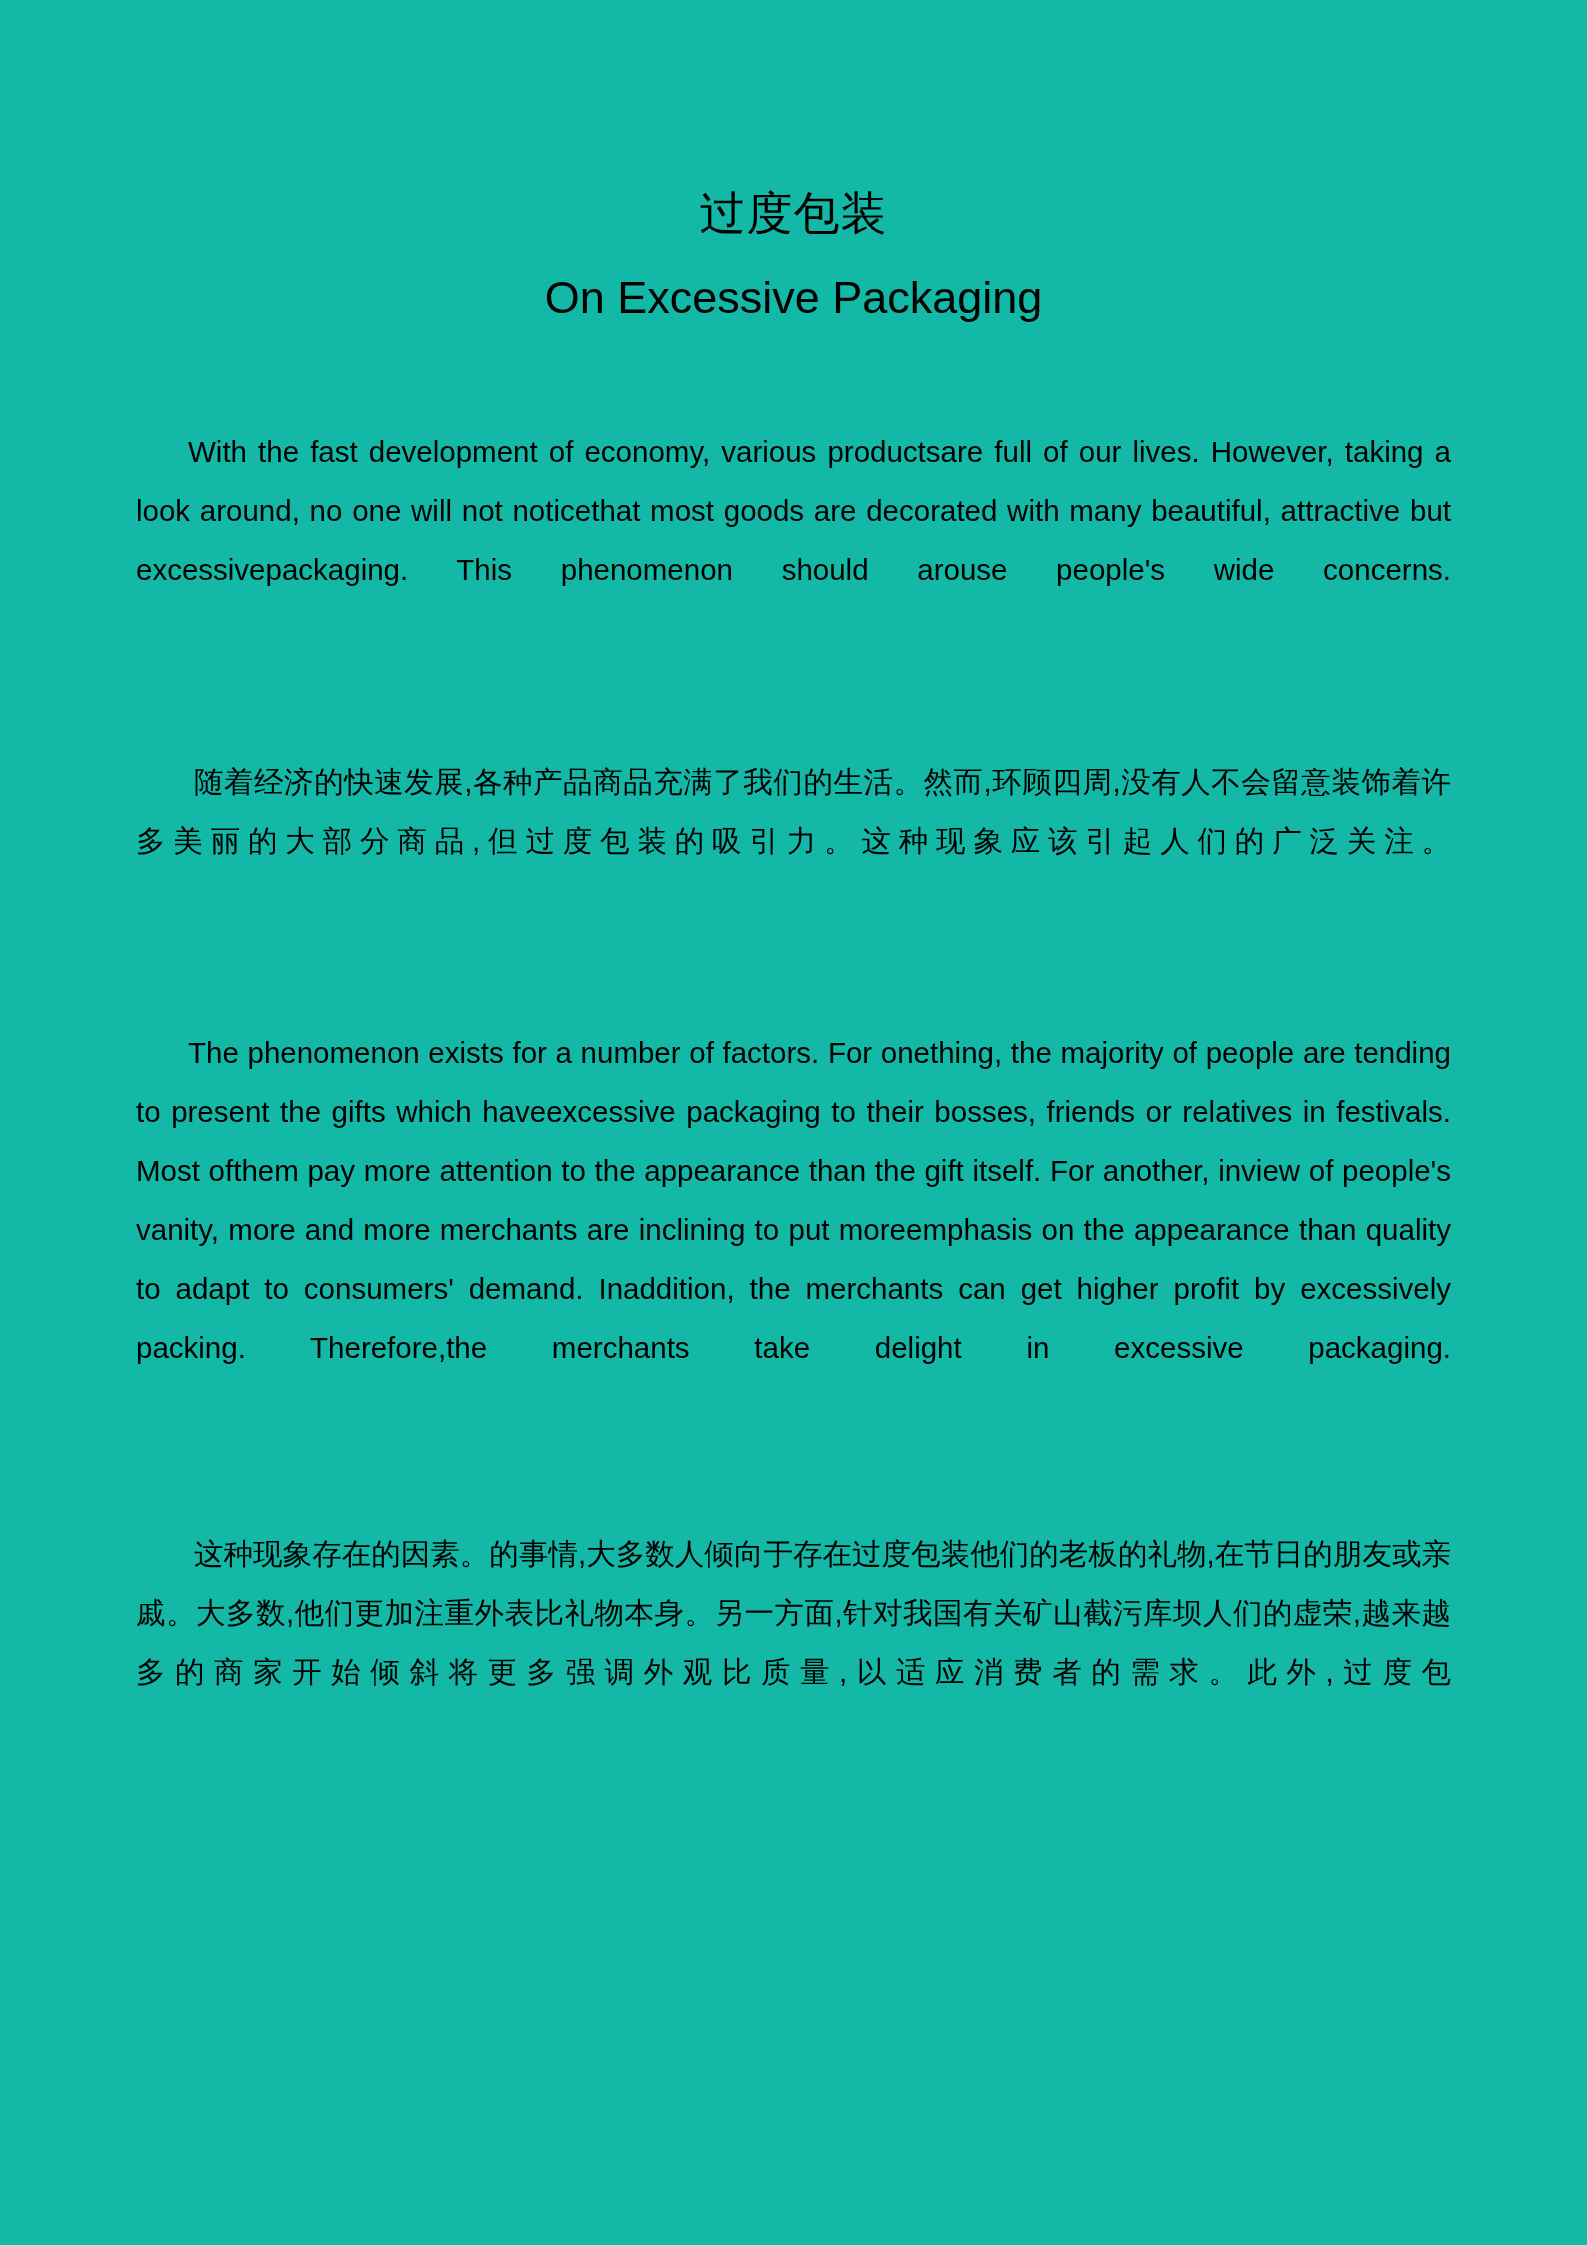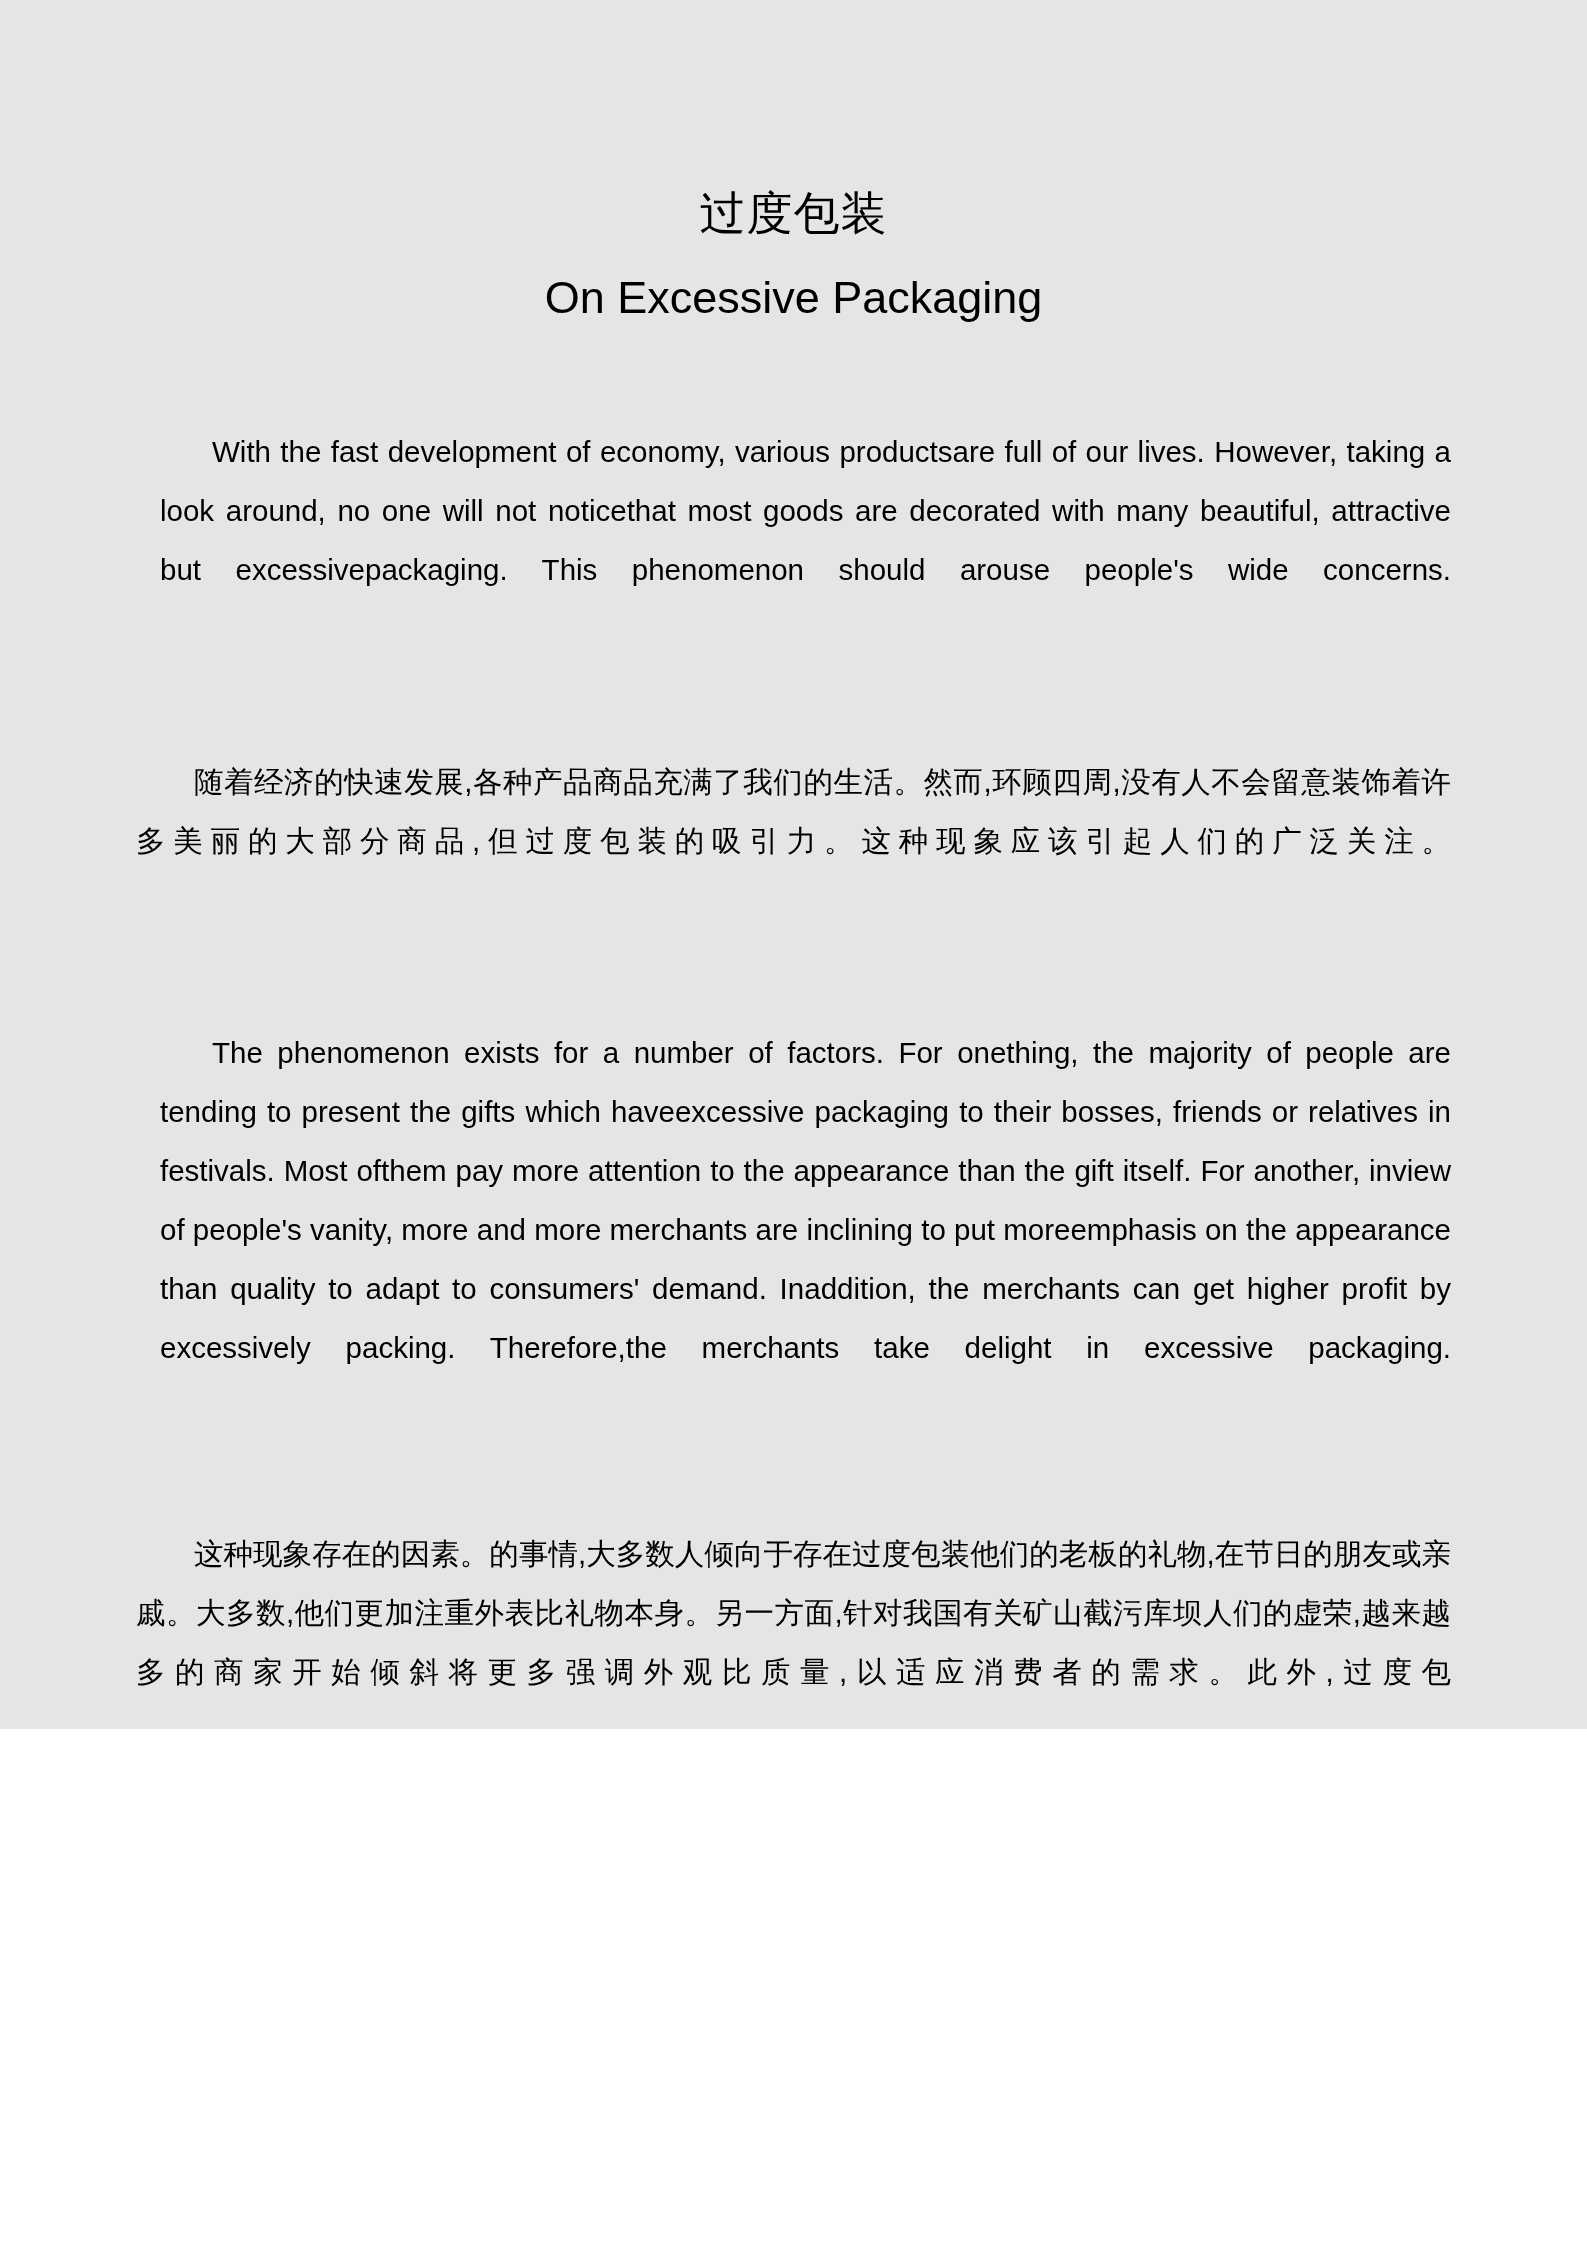--- a/index.html
+++ b/index.html
@@ -11,8 +11,8 @@
   .page {
     position: relative;
     width: 1587px;
-    height: 1729px;
-    background: #e5e5e5;
+    height: 2245px;
+    background: #14b8a6;
     margin: 0 auto;
     overflow: hidden;
     box-sizing: border-box;

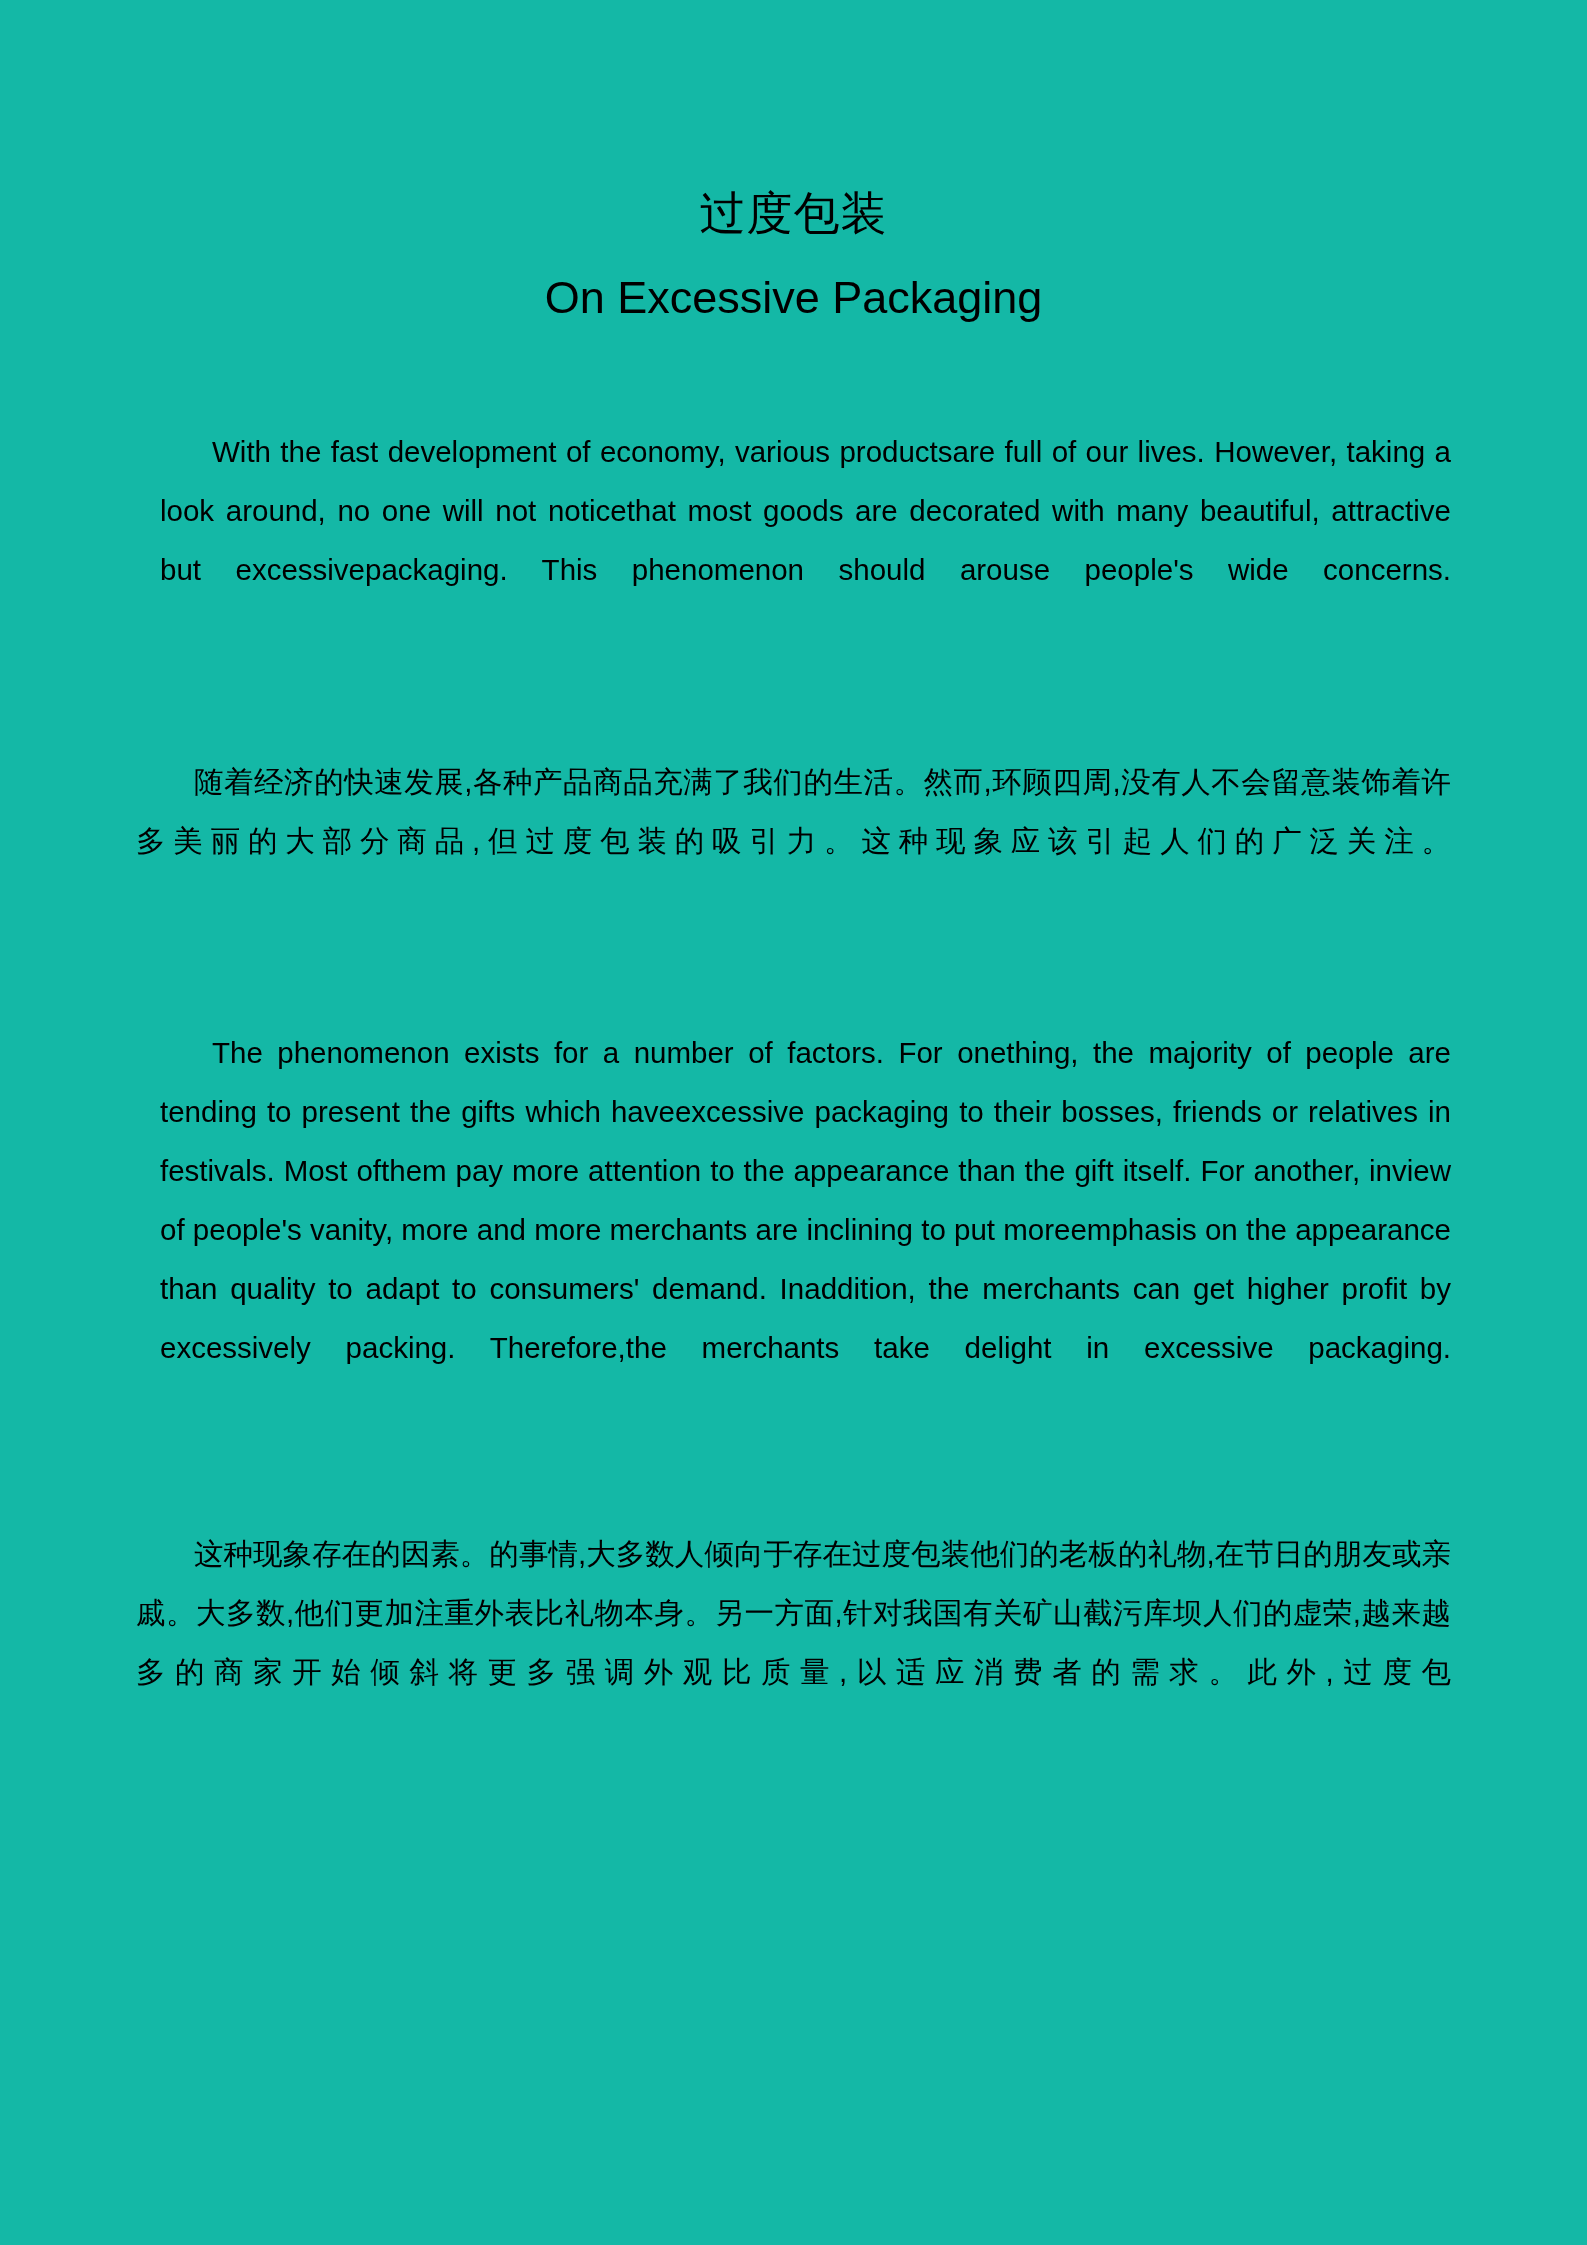--- a/index.html
+++ b/index.html
@@ -61,7 +61,6 @@
 
   .para-en {
     text-indent: 52px;
-    margin-left: 24px;
   }
 
   .para-cn {

